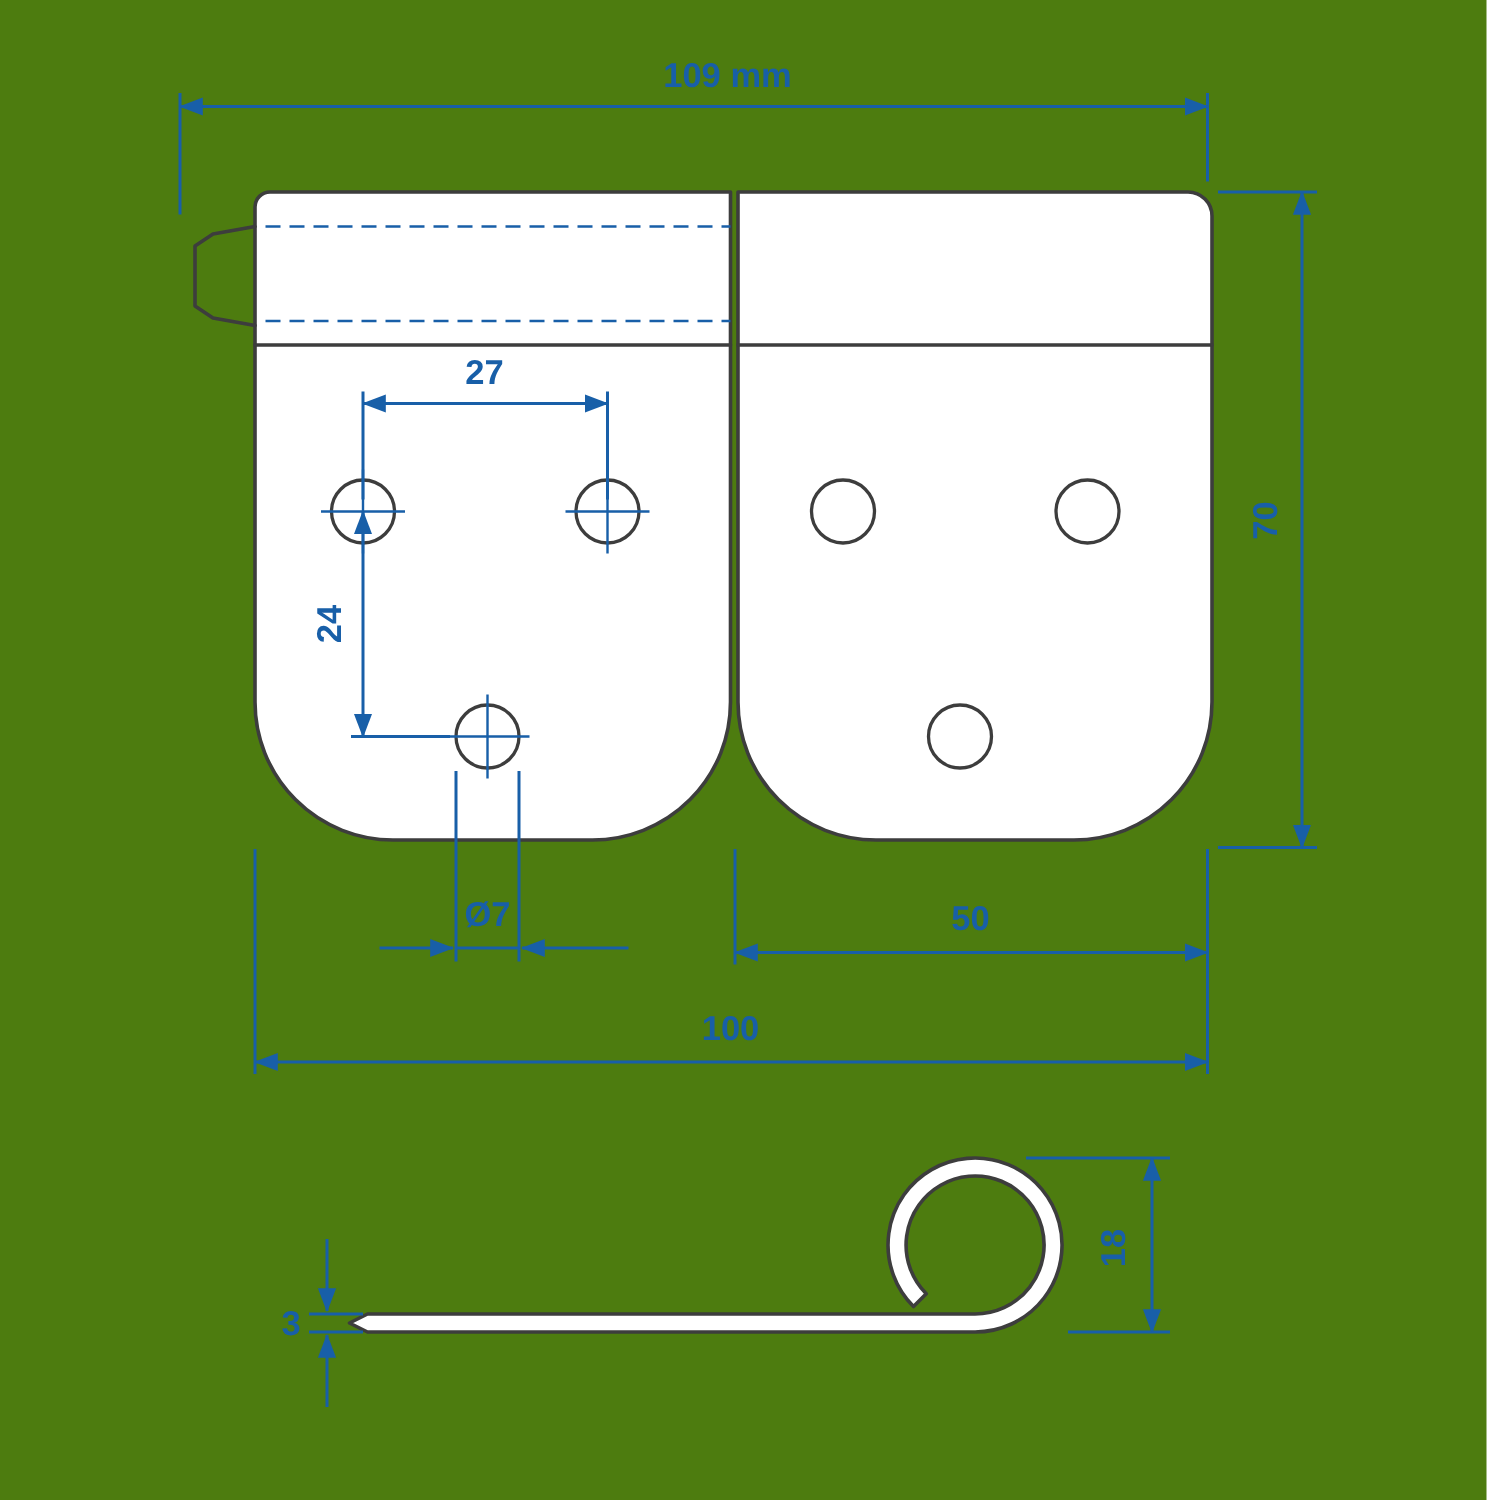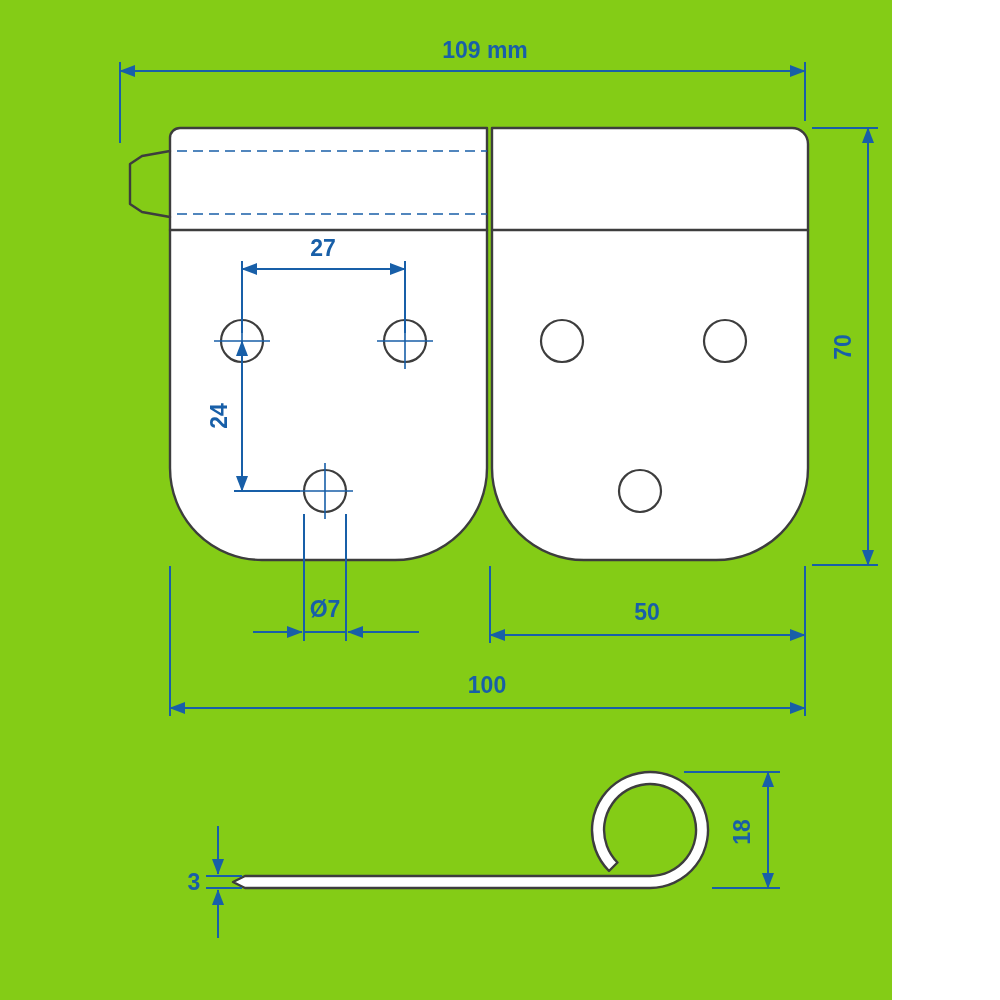--- a/index.html
+++ b/index.html
@@ -3,7 +3,7 @@
 <meta charset="utf-8">
 <style>
   html,body{margin:0;padding:0;background:#ffffff;}
-  .canvas{position:relative;width:892px;height:1000px;background:#84cc16;overflow:hidden;}
+  .canvas{position:relative;width:991px;height:1000px;background:#4d7c0f;overflow:hidden;}
   svg{position:absolute;left:0;top:0;}
   .part{stroke:#3d3d3d;stroke-width:2.4;fill:none;stroke-linejoin:round;stroke-linecap:round;}
   .part-fill{fill:#ffffff;}

